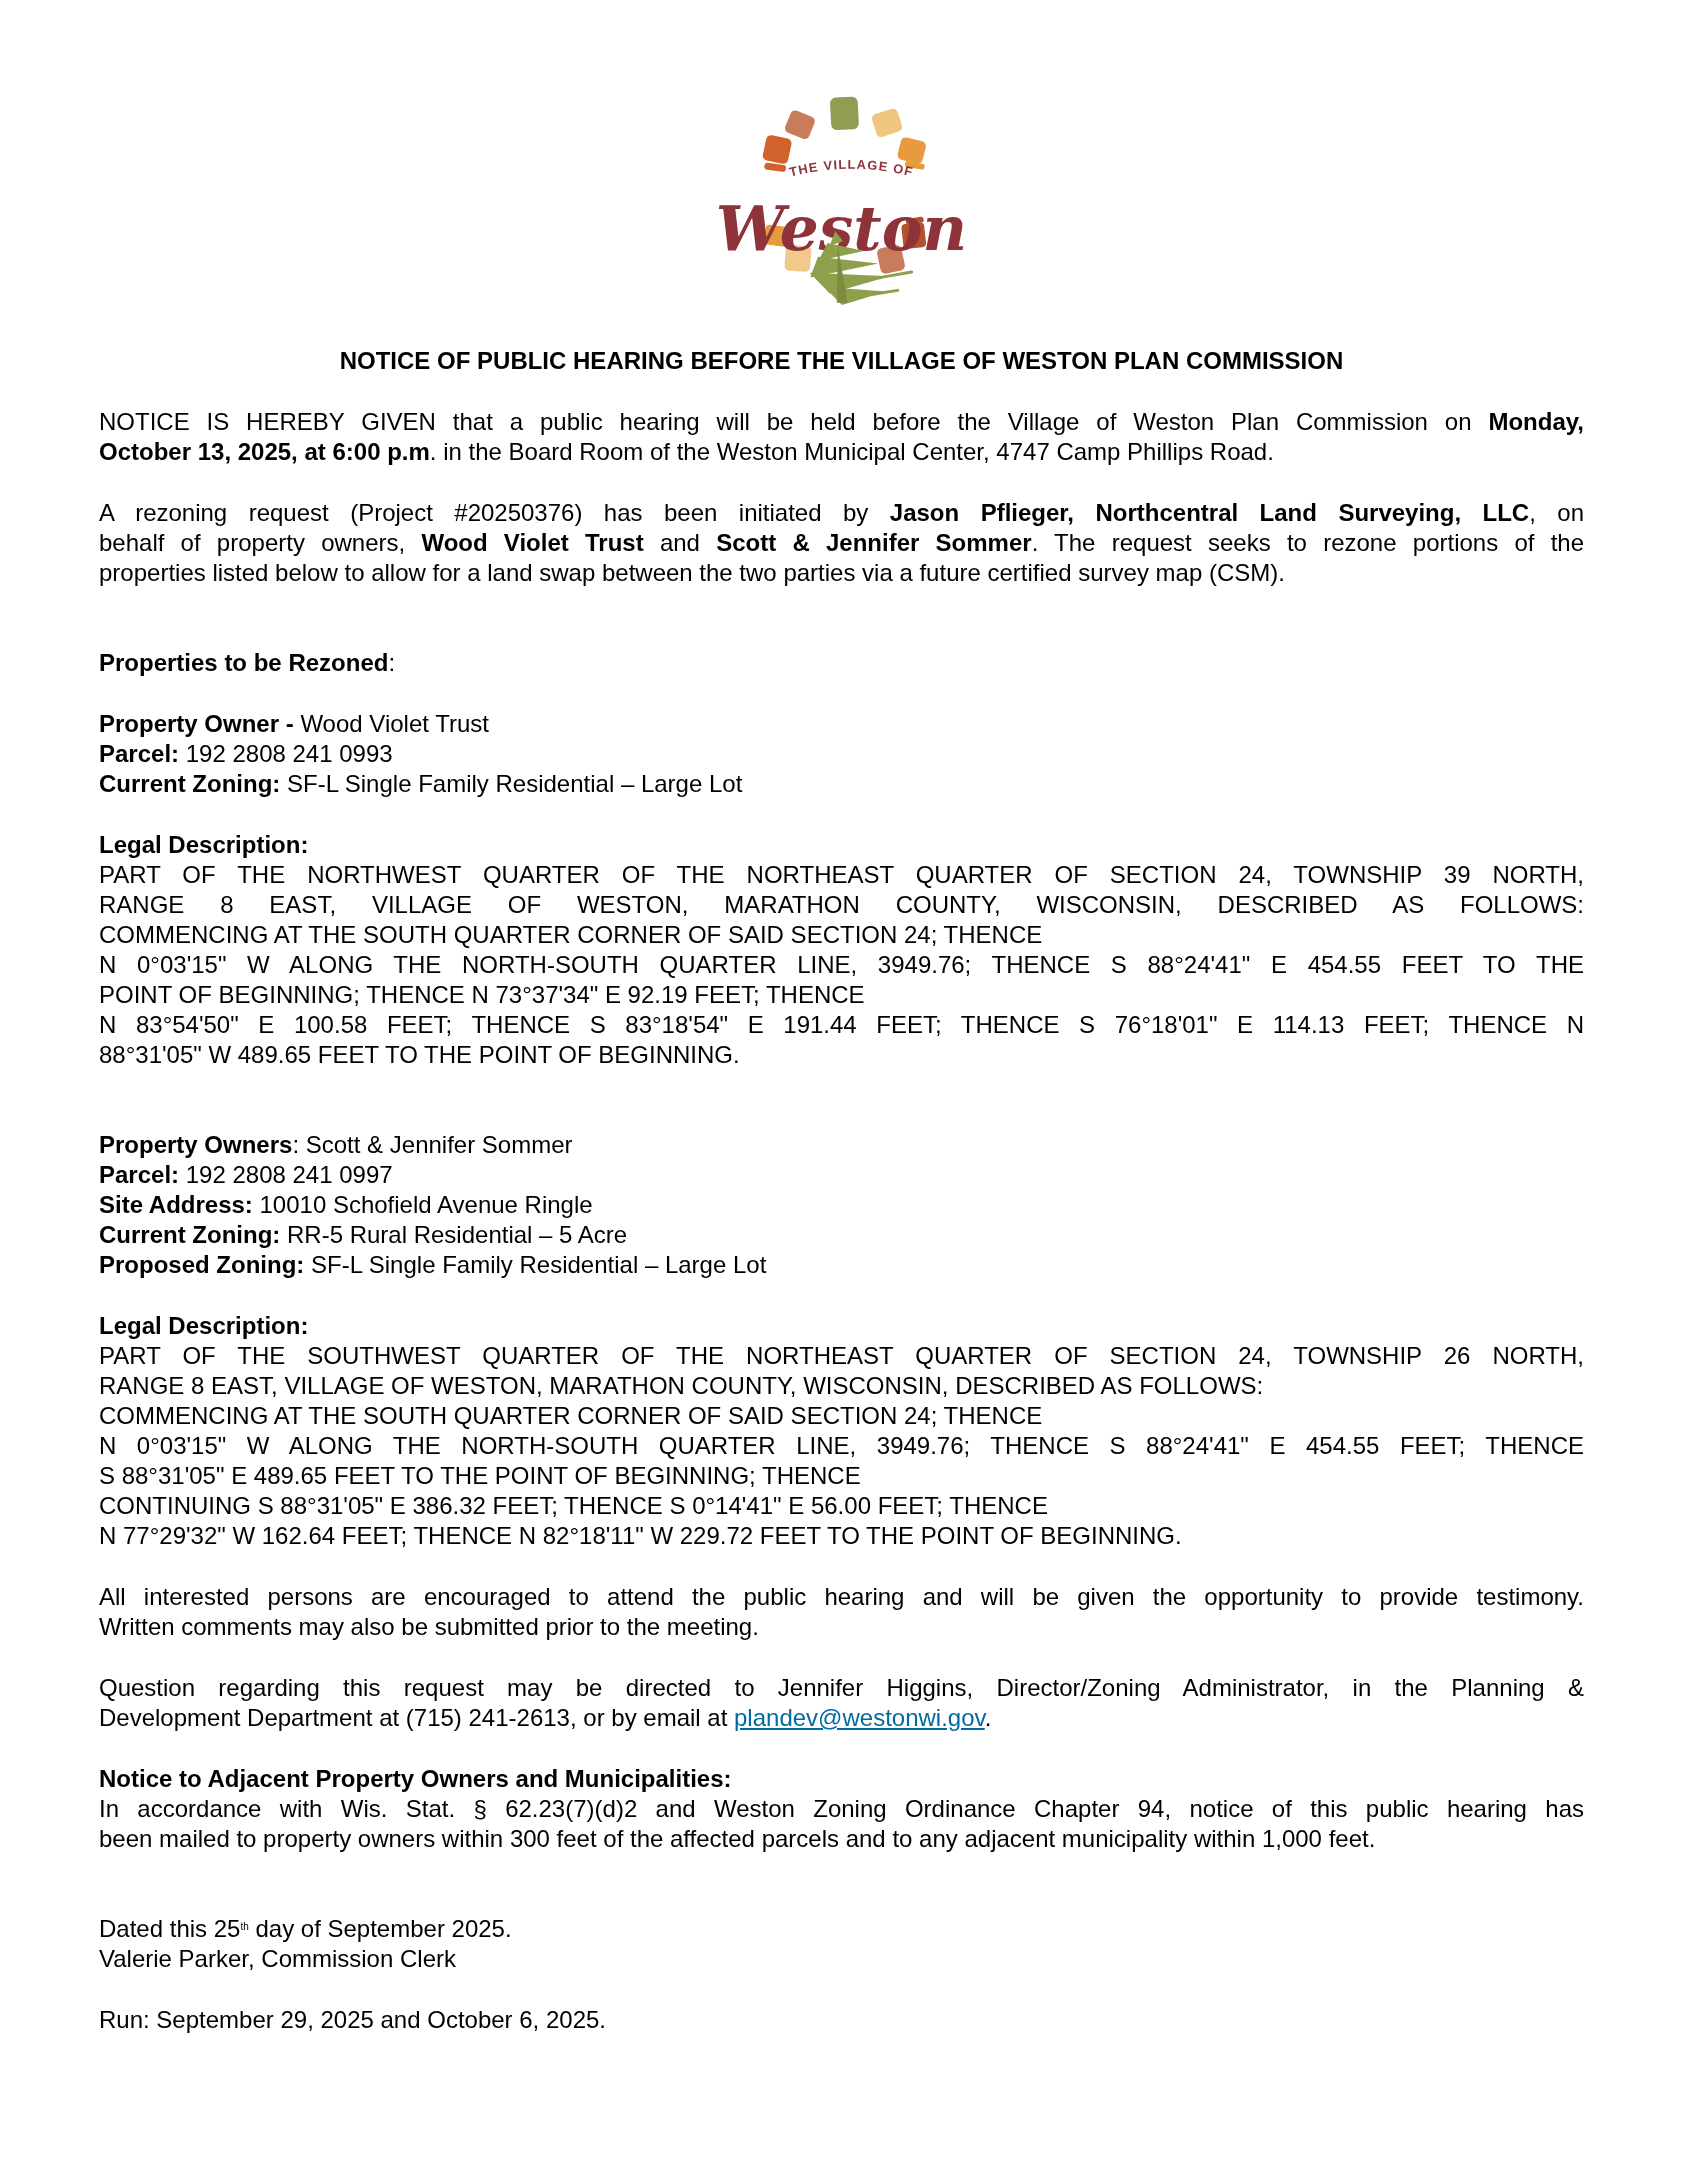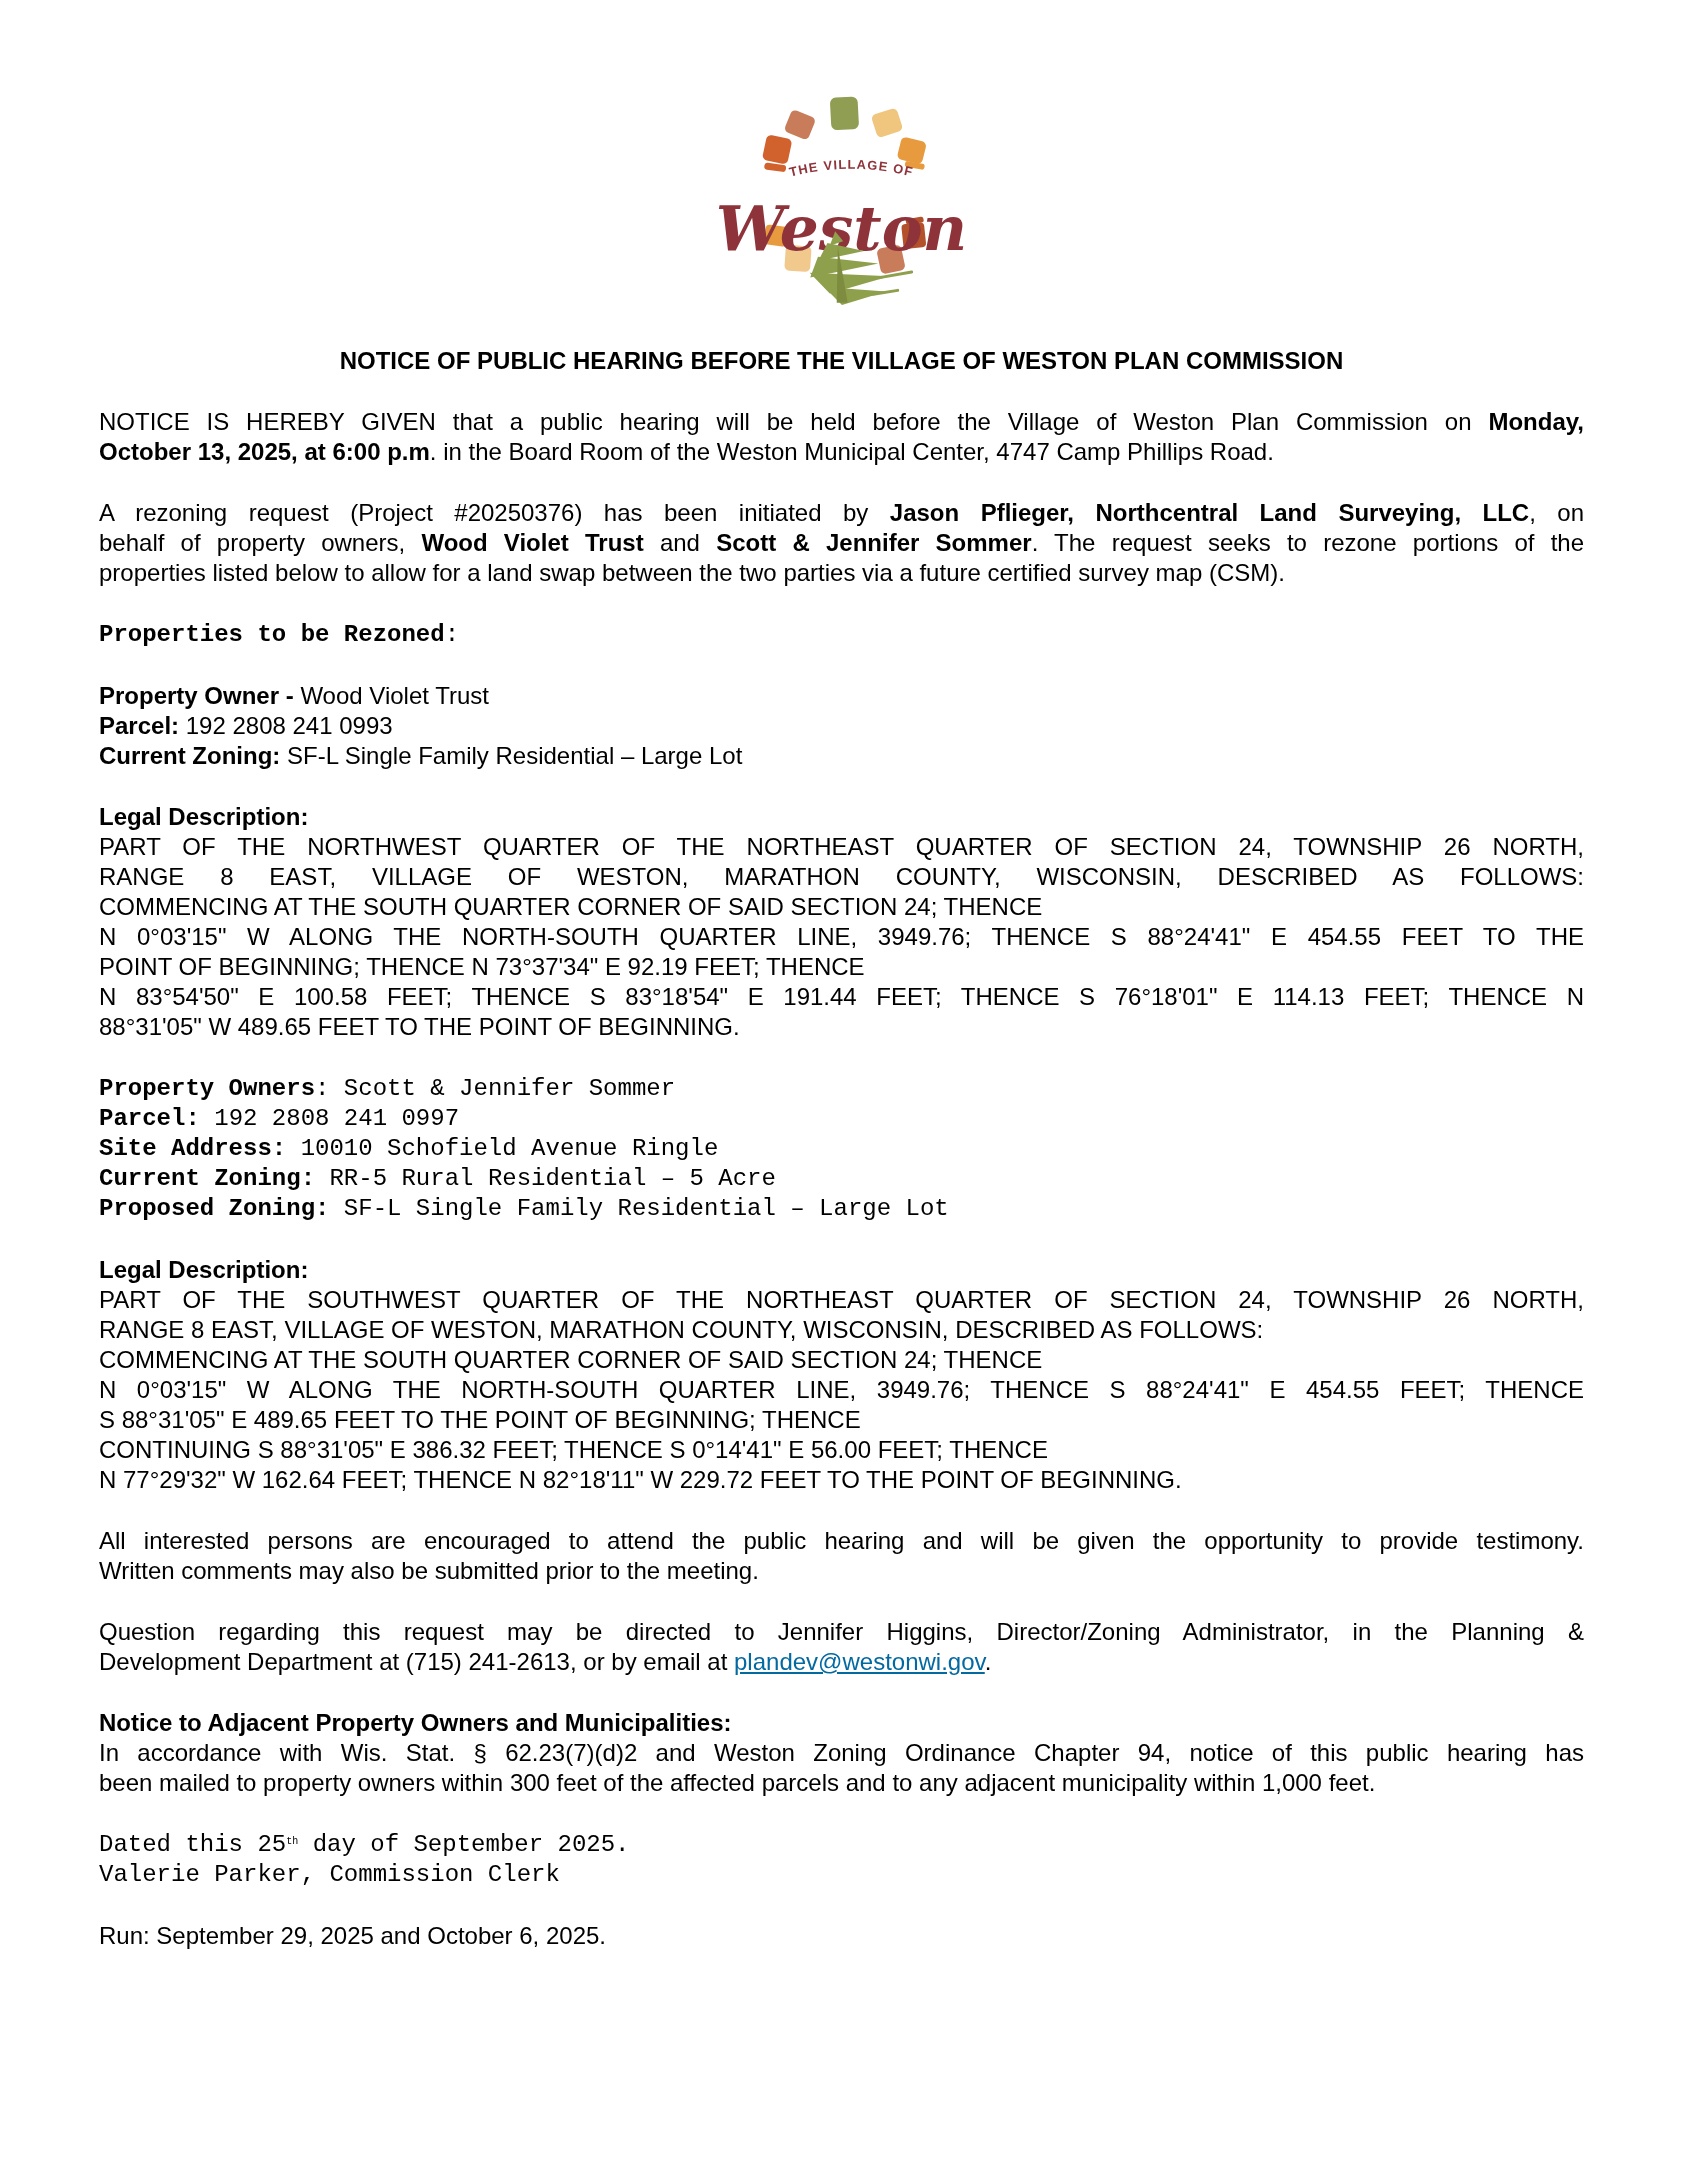--- a/index.html
+++ b/index.html
@@ -17,7 +17,7 @@
   }
   .lines{margin:0;}
   .sp{margin-top:31px;}
-  .sp2{margin-top:32px;font-family:Liberation Mono, monospace;}
+  .sp2{margin-top:60px;}
   .flush{margin-top:0;}
   .ln{text-align:left;}
   .ln.j{text-align:justify;text-align-last:justify;}

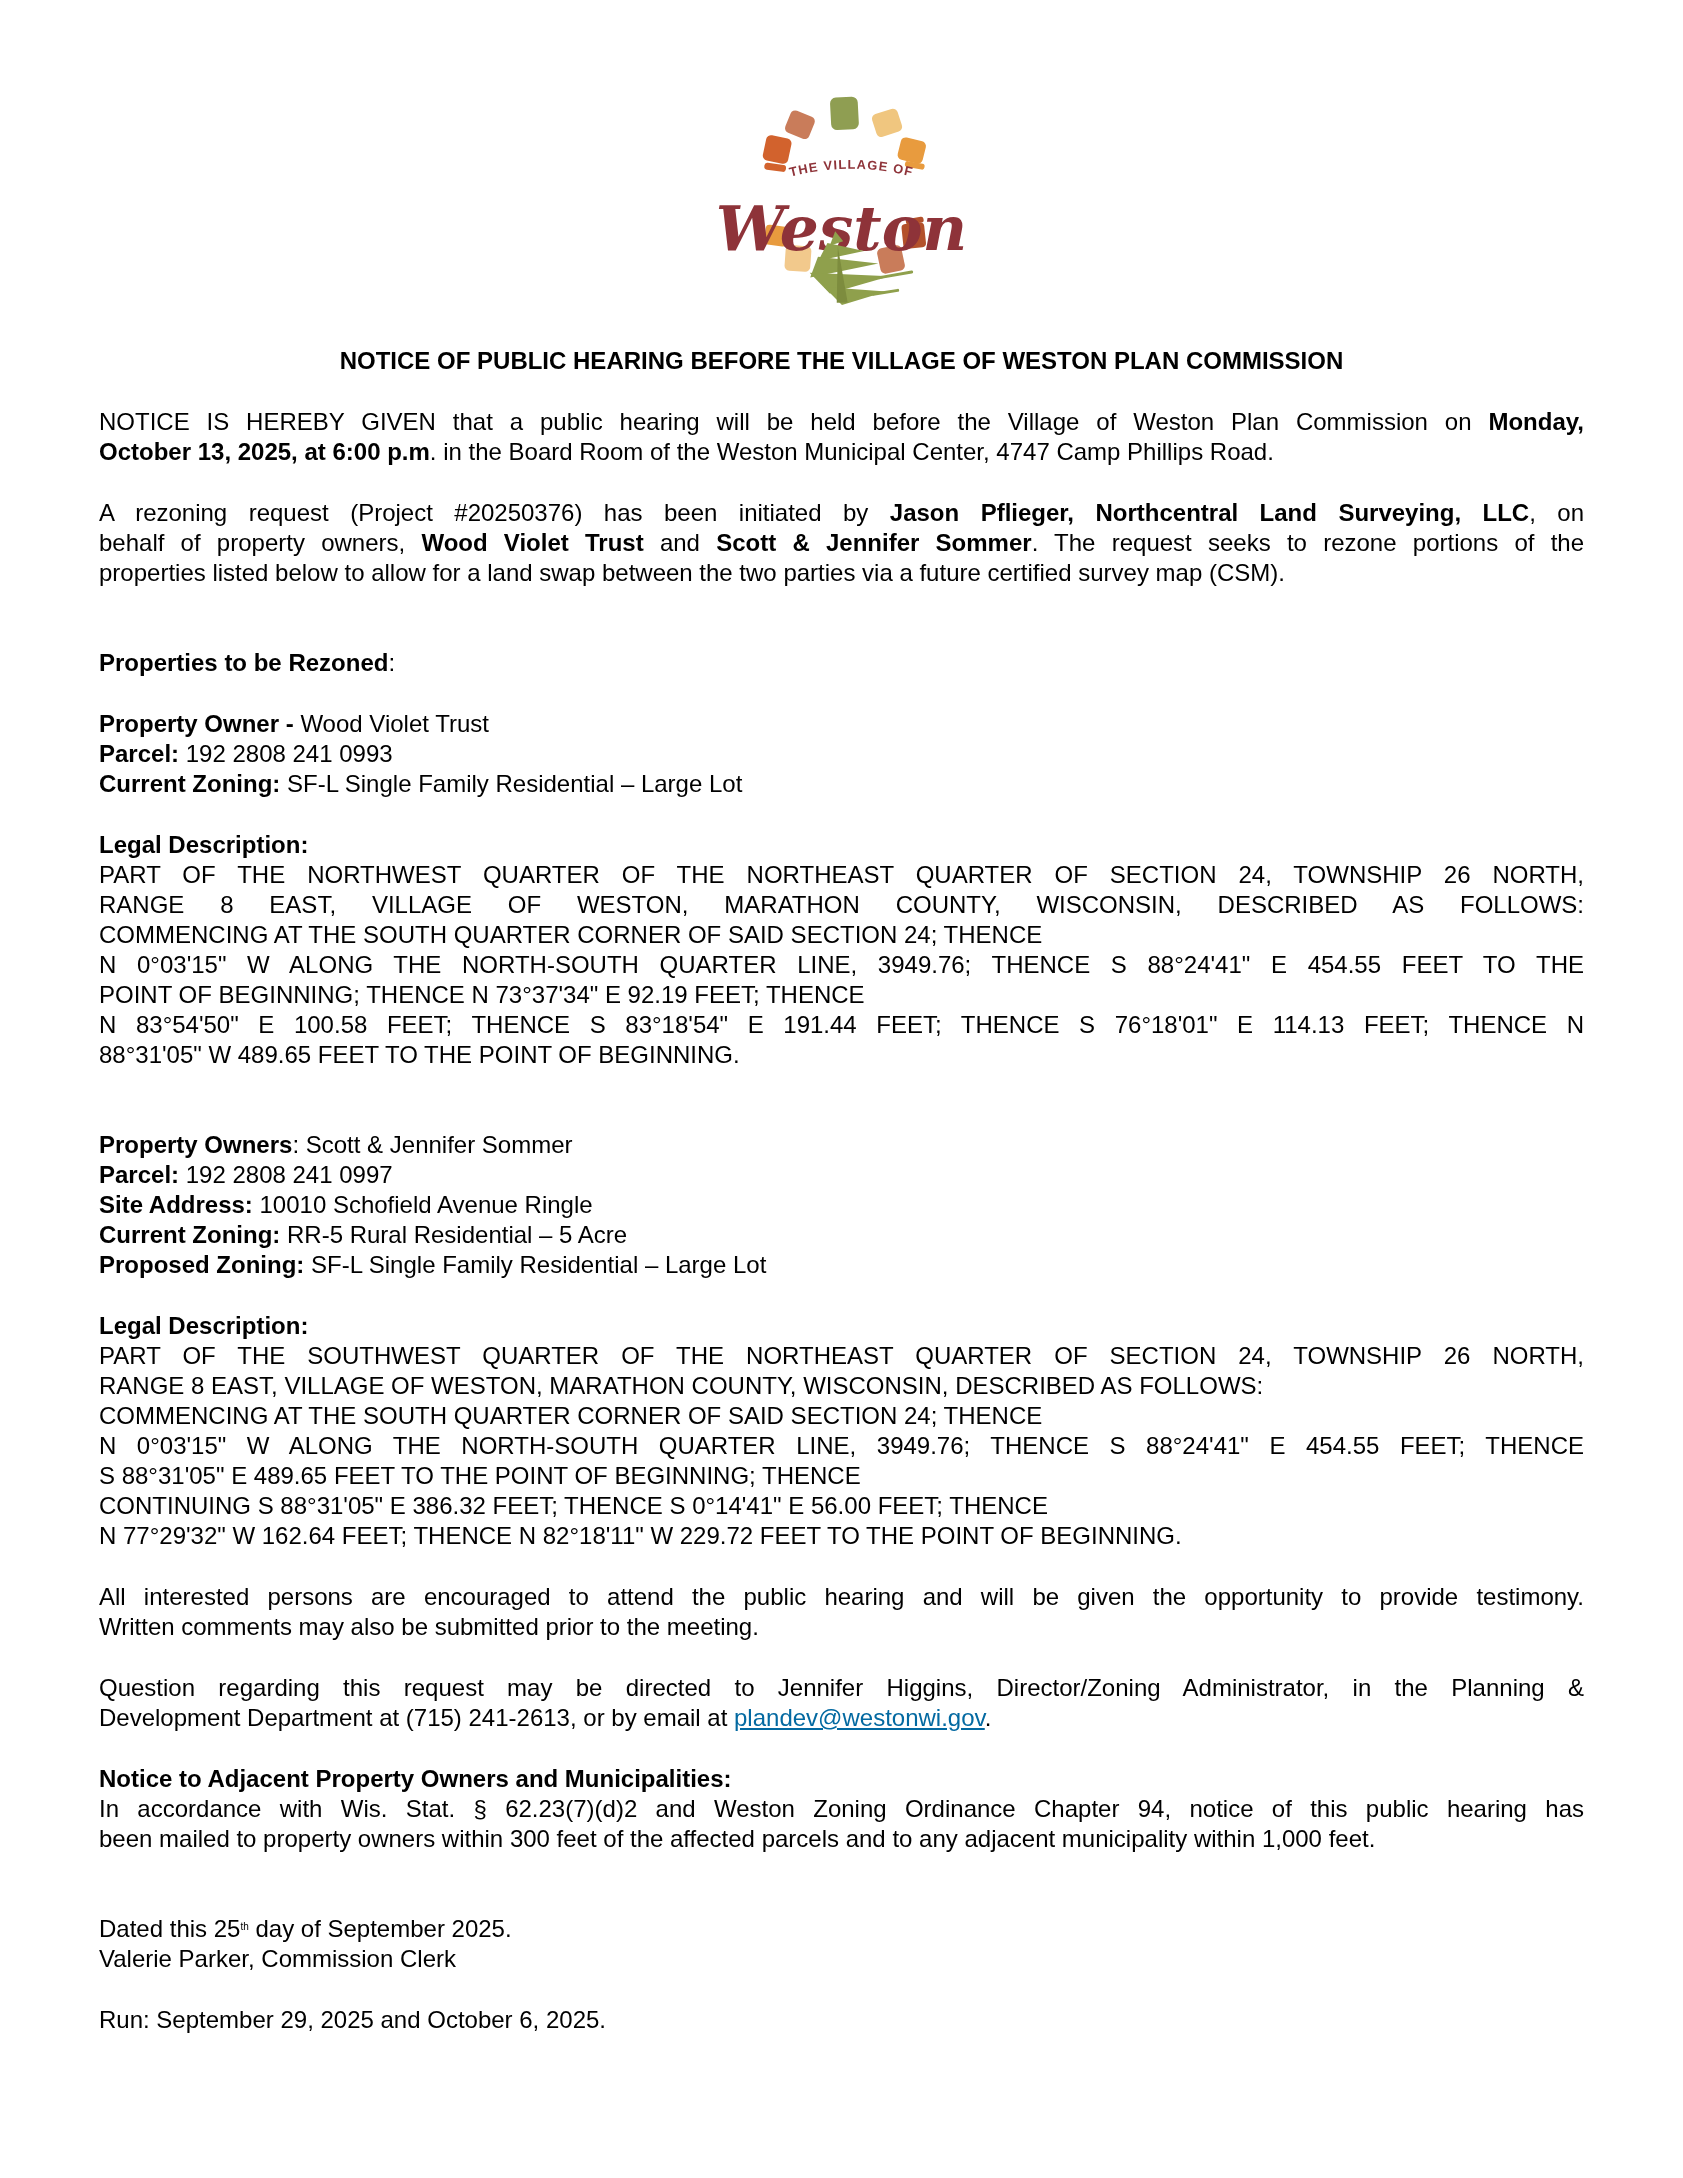--- a/index.html
+++ b/index.html
@@ -93,7 +93,7 @@
       <div class="ln"><span class="b">Legal Description:</span></div>
     </div>
   <div class="lines flush">
-      <div class="ln j"><span>PART OF THE NORTHWEST QUARTER OF THE NORTHEAST QUARTER OF SECTION 24, TOWNSHIP 26 NORTH,</span></div>
+      <div class="ln j"><span>PART OF THE NORTHWEST QUARTER OF THE NORTHEAST QUARTER OF SECTION 24, TOWNSHIP 39 NORTH,</span></div>
       <div class="ln j"><span>RANGE 8 EAST, VILLAGE OF WESTON, MARATHON COUNTY, WISCONSIN, DESCRIBED AS FOLLOWS:</span></div>
       <div class="ln"><span>COMMENCING AT THE SOUTH QUARTER CORNER OF SAID SECTION 24; THENCE</span></div>
       <div class="ln j"><span>N 0°03'15" W ALONG THE NORTH-SOUTH QUARTER LINE, 3949.76; THENCE S 88°24'41" E 454.55 FEET TO THE</span></div>

